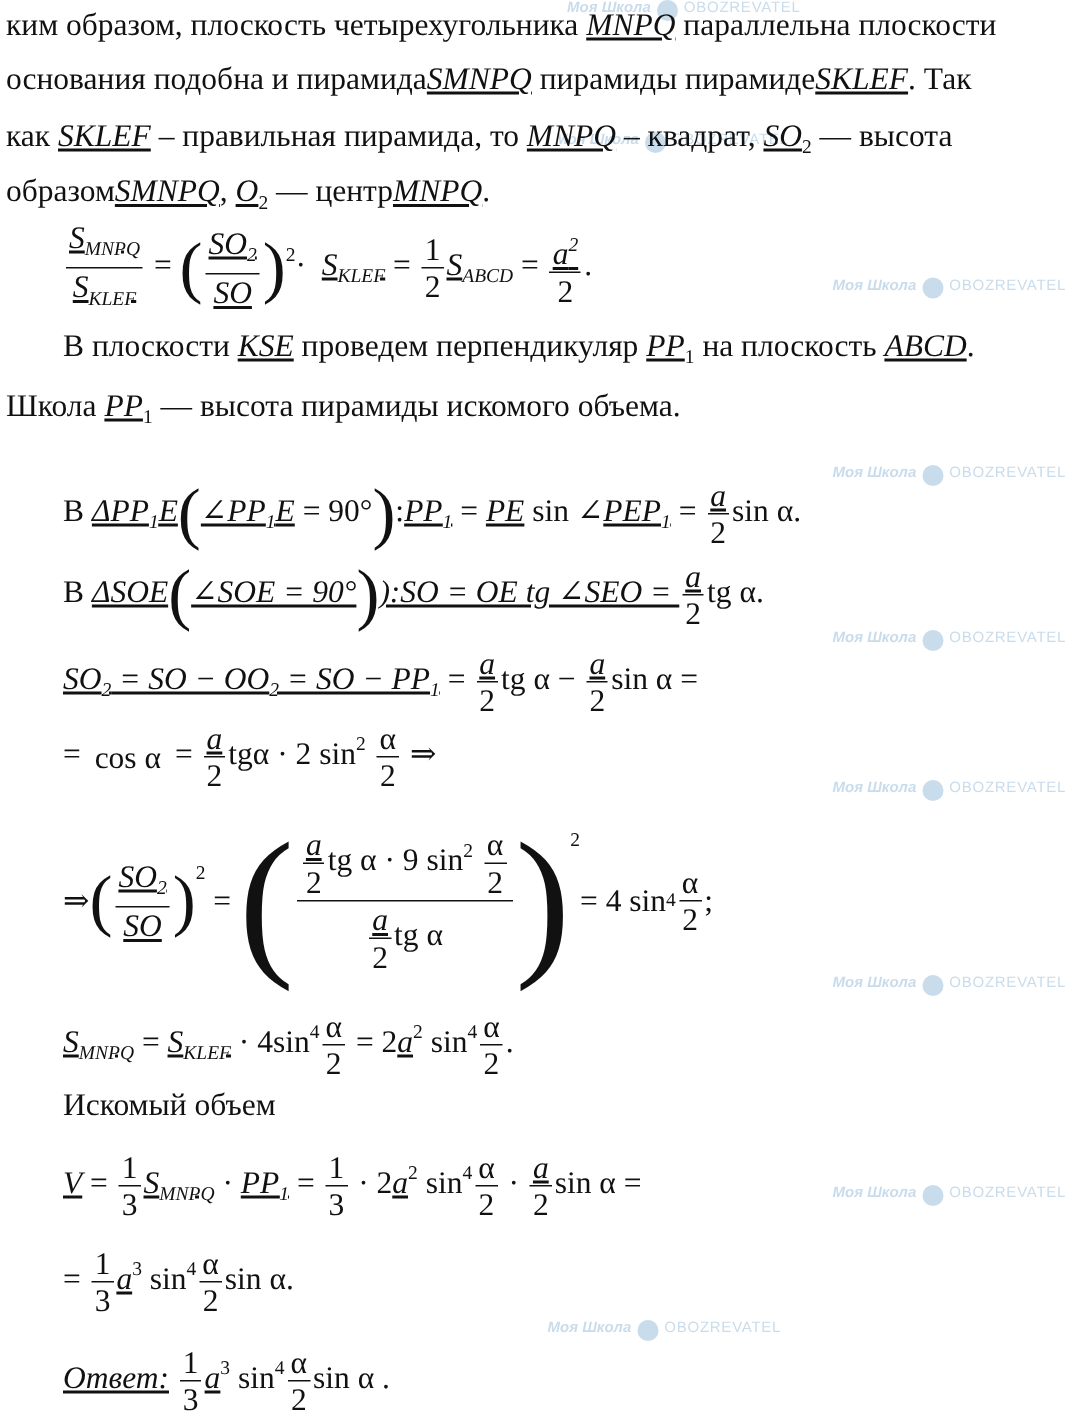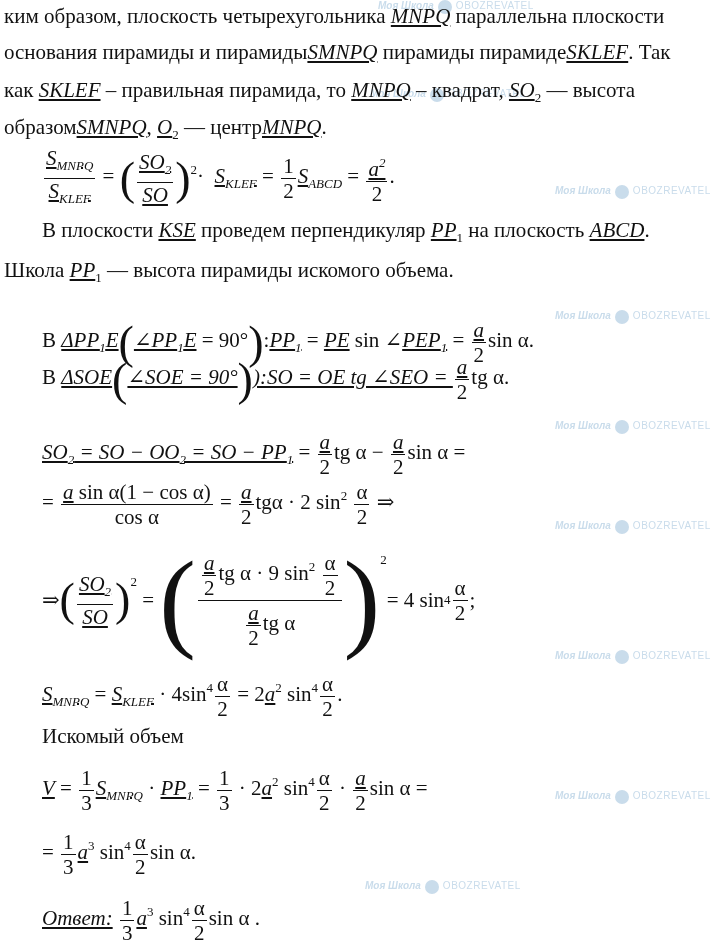--- a/index.html
+++ b/index.html
@@ -75,7 +75,7 @@
   <span>ким образом, плоскость четырехугольника </span><span class="i">MNPQ</span><span> параллельна плоскости</span>
 </div>
 <div class="line" style="top:40px;left:4px">
-  <span>основания пирамиды и пирамиды</span><span class="i">SMNPQ</span><span> пирамиды пирамиде</span><span class="i">SKLEF</span><span>. Так</span>
+  <span>основания подобна и пирамида</span><span class="i">SMNPQ</span><span> пирамиды пирамиде</span><span class="i">SKLEF</span><span>. Так</span>
 </div>
 <div class="line" style="top:78px;left:4px">
   <span>как </span><span class="i">SKLEF</span><span> – правильная пирамида, то </span><span class="i">MNPQ</span><span> – квадрат, </span><span class="i">SO</span><sub>2</sub><span> — высота</span>

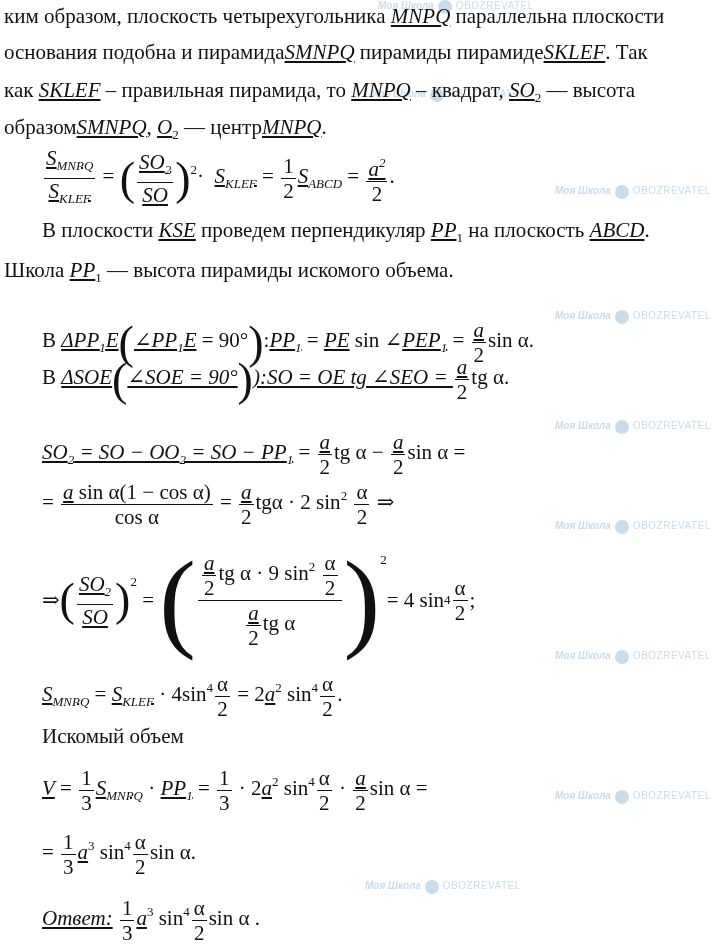--- a/index.html
+++ b/index.html
@@ -116,7 +116,7 @@
     </span><span>sin α.</span>
 </div>
 
-<div class="line" style="top:355px;left:42px">
+<div class="line" style="top:372px;left:42px">
   <span>В </span><span class="i">ΔSOE</span><span class="big">(</span><span class="i">∠SOE = 90°</span><span class="big">)</span><span class="i">):SO = OE tg ∠SEO = </span><span class="frac">
       <span class="n i">a</span>
       <span class="d">2</span>

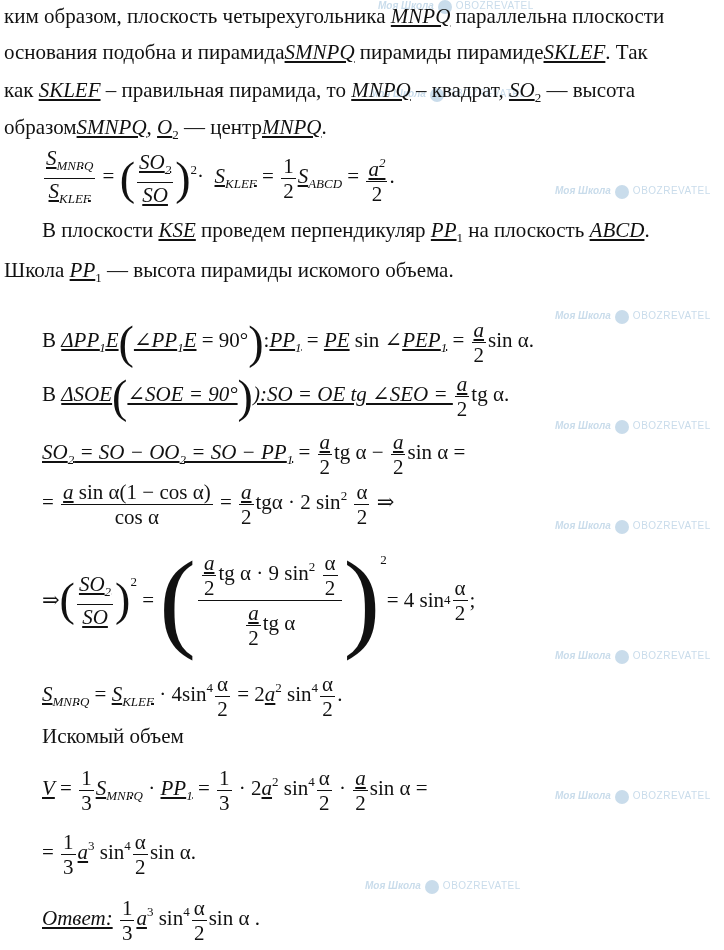--- a/index.html
+++ b/index.html
@@ -134,7 +134,6 @@
 </div>
 <div class="line" style="top:480px;left:42px">
   = <span class="frac">
-      <span class="n"><span class="i">a</span> sin α(1 − cos α)</span>
       <span class="d">cos α</span>
     </span> = <span class="frac">
       <span class="n i">a</span>

